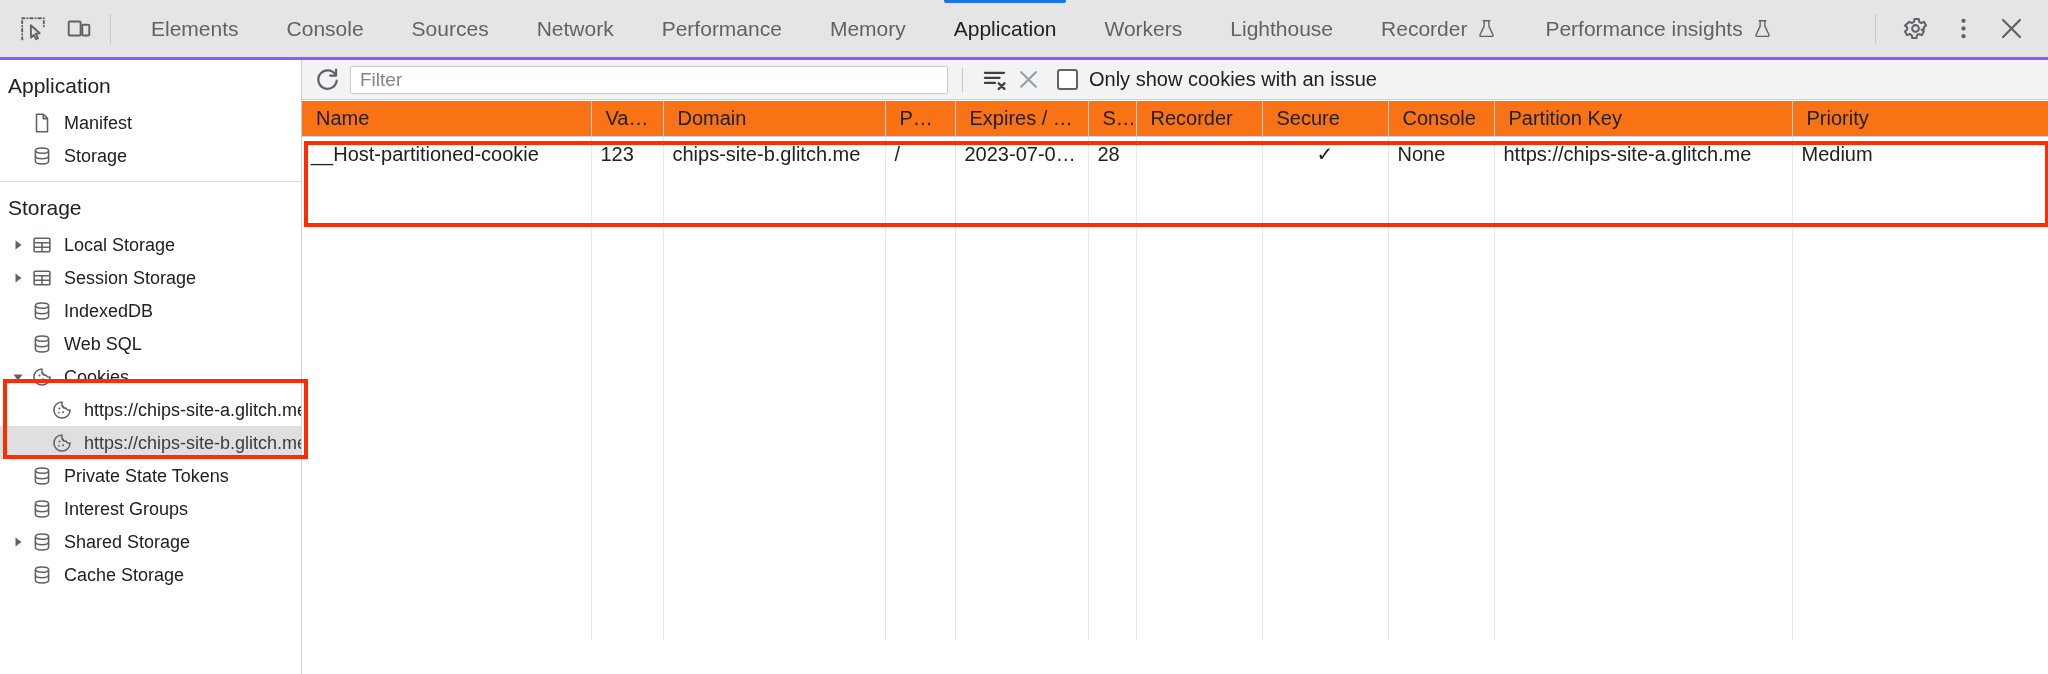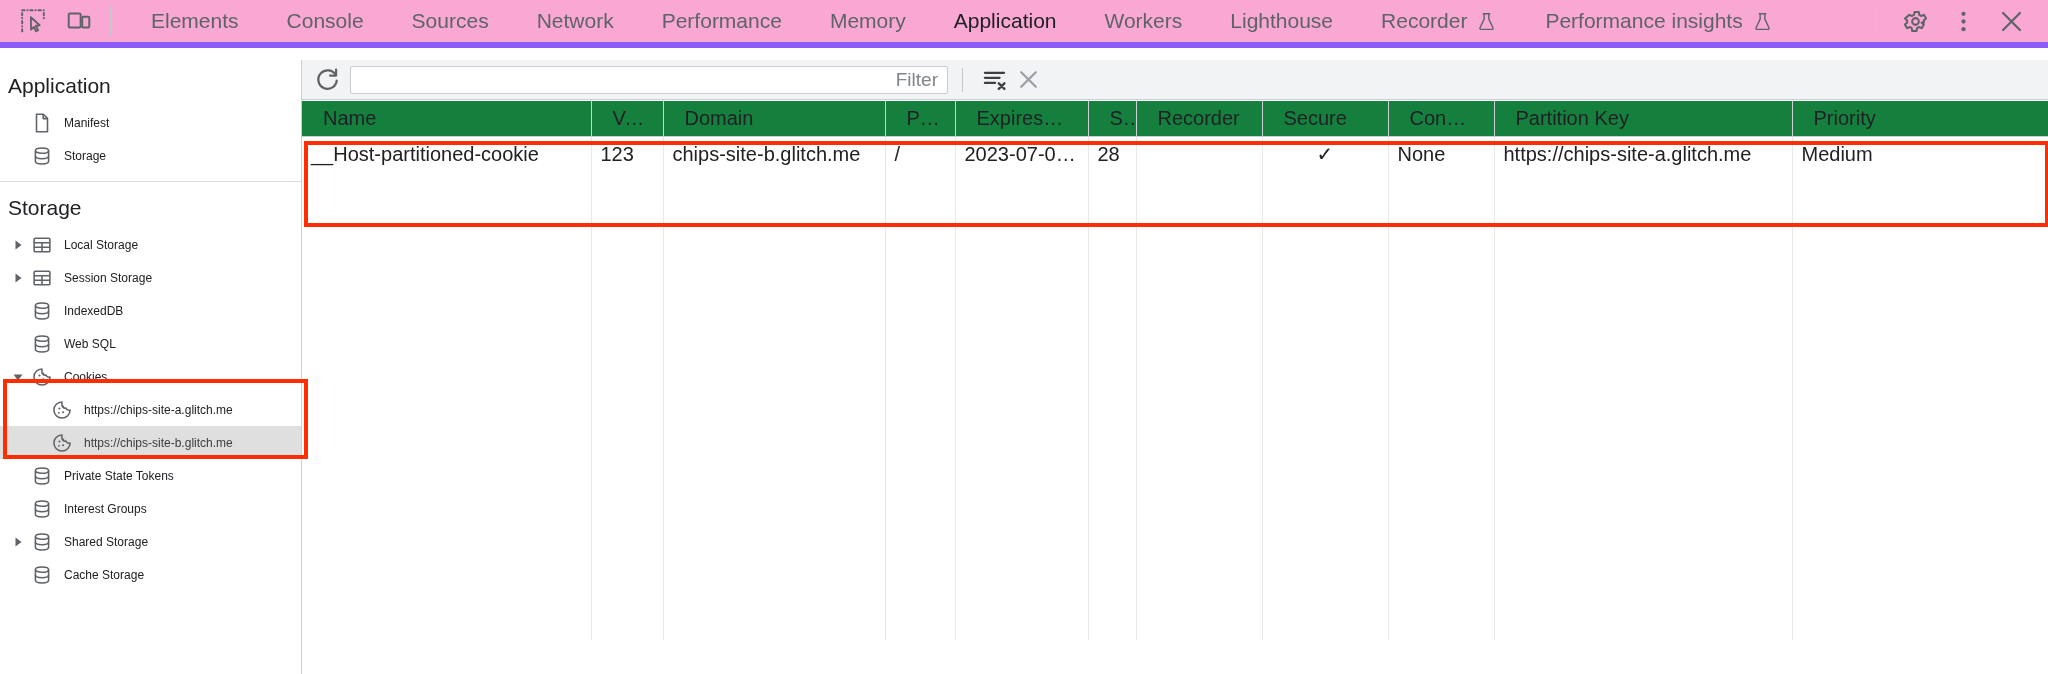--- a/index.html
+++ b/index.html
@@ -13,9 +13,9 @@
 
   
   .tabbar {
-    height: 48px; width: 100%;
-    background: #f9a8d4;
-    border-bottom: 6px solid #8b5cf6;
+    height: 60px; width: 100%;
+    background: #e5e5e5;
+    border-bottom: 3px solid #8b5cf6;
     display: flex; align-items: center;
     padding: 0 14px 0 10px;
     position: relative;

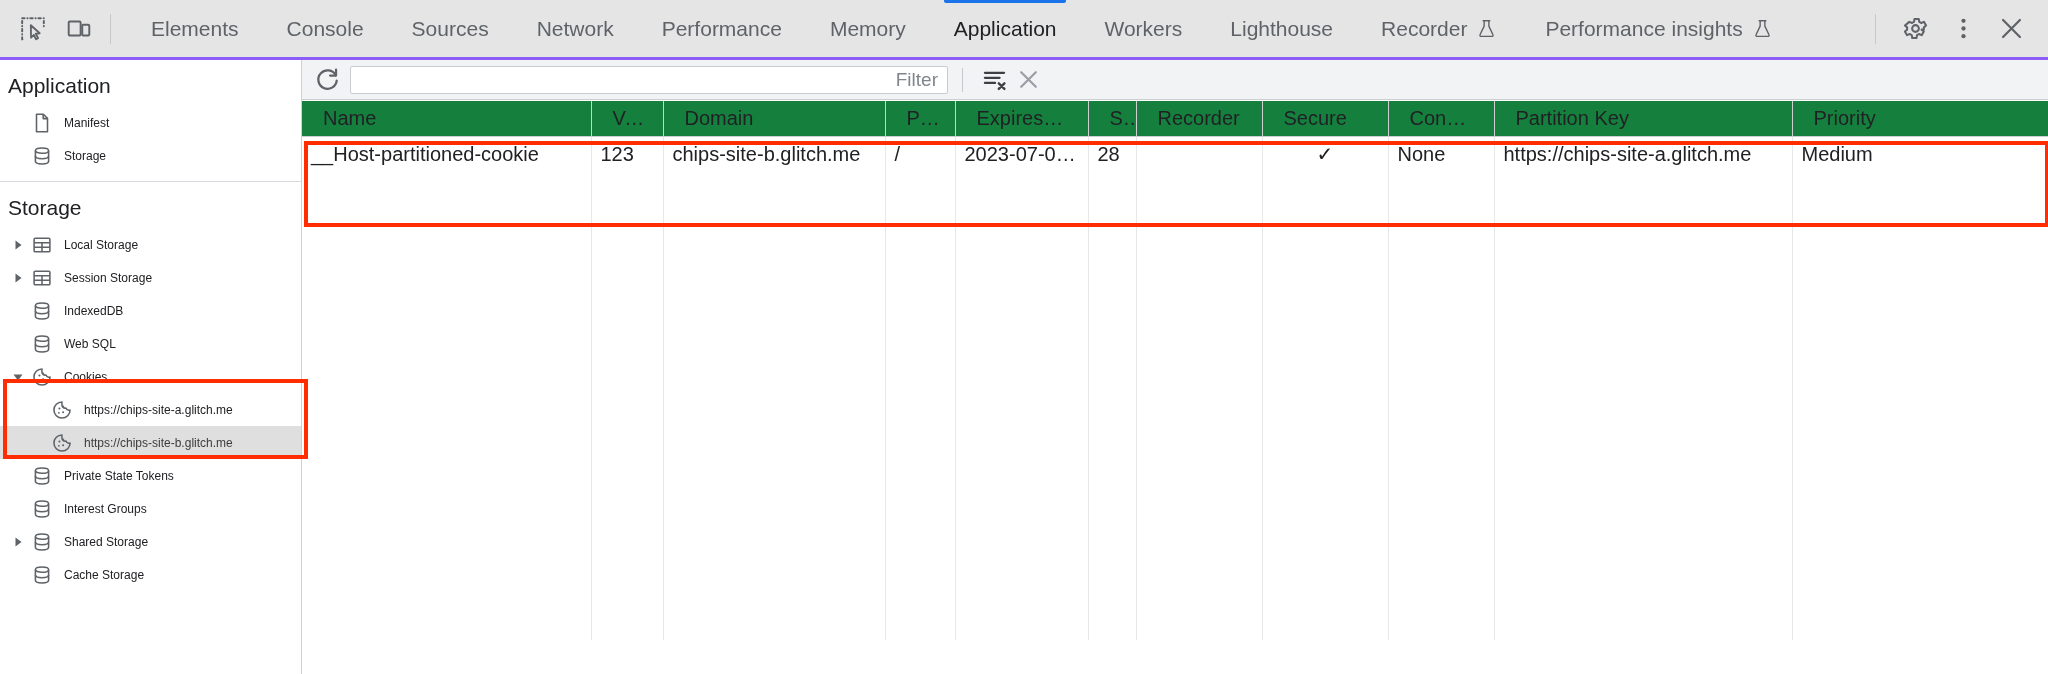--- a/index.html
+++ b/index.html
@@ -100,7 +100,7 @@
     margin-left: 6px;
     display: flex; align-items: center;
     padding: 0 9px;
-    font-size: 19px; color: #80868b; justify-content: flex-end;
+    font-size: 19px; color: #80868b;
   }
   .ct-sep { width: 1px; height: 24px; background: #c6c9cc; margin: 0 14px; flex: 0 0 auto; }
   .ct-check {

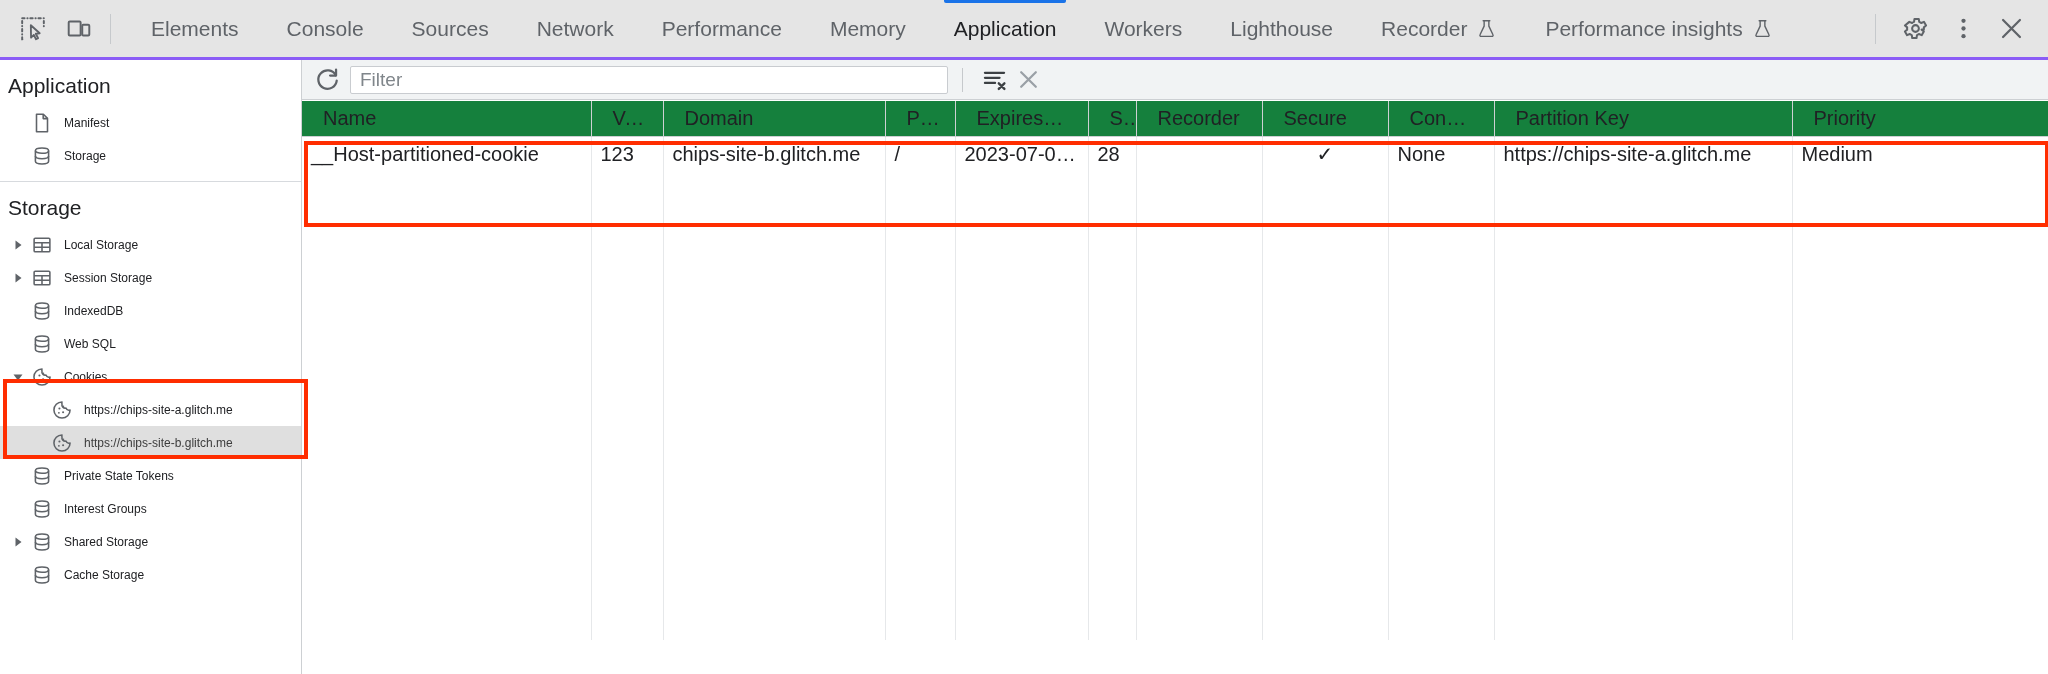--- a/index.html
+++ b/index.html
@@ -489,6 +489,10 @@
             <path d="M5.5 5.5l13 13M18.5 5.5l-13 13" stroke="#9aa0a6" stroke-width="2" stroke-linecap="round"></path>
           </svg>
         </div>
+        <label class="ct-check">
+          <span class="cbox"></span>
+          <span>Only show cookies with an issue</span>
+        </label>
       </div>
 
       <div class="tablewrap">

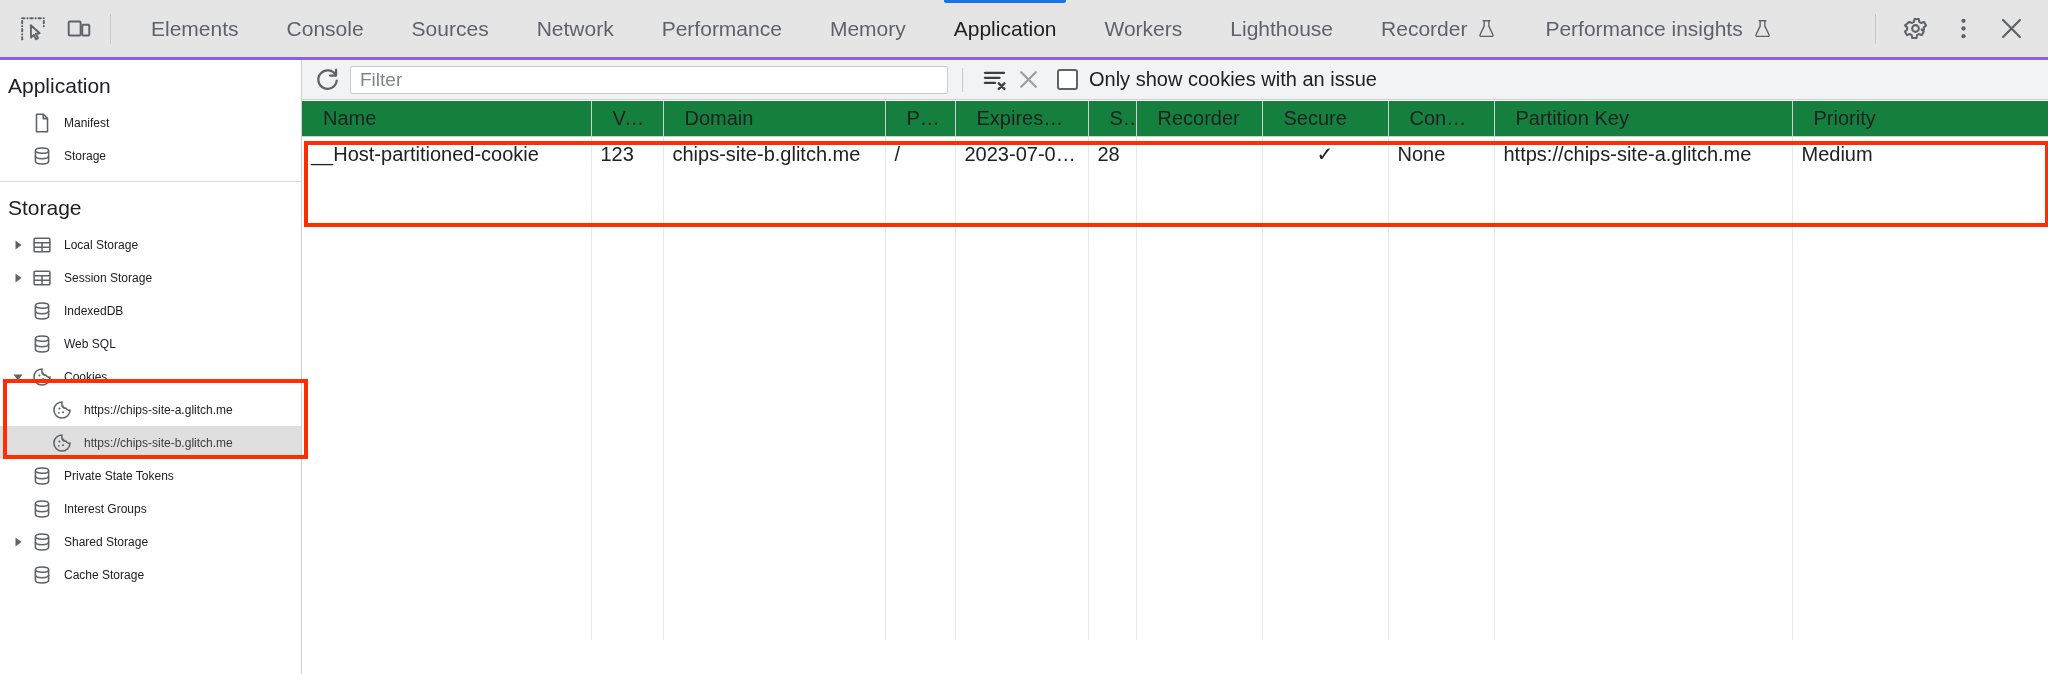--- a/index.html
+++ b/index.html
@@ -66,7 +66,7 @@
   .sb-divider { height: 1px; background: #d7dade; margin: 9px 0 0 0; }
   .sb-item {
     display: flex; align-items: center;
-    height: 33px; font-size: 12px; color: #202124;
+    height: 33px; font-size: 18px; color: #202124;
     padding-left: 8px; white-space: nowrap;
   }
   .sb-item.selected { background: #dfdfdf; color: #3c3c3c; }

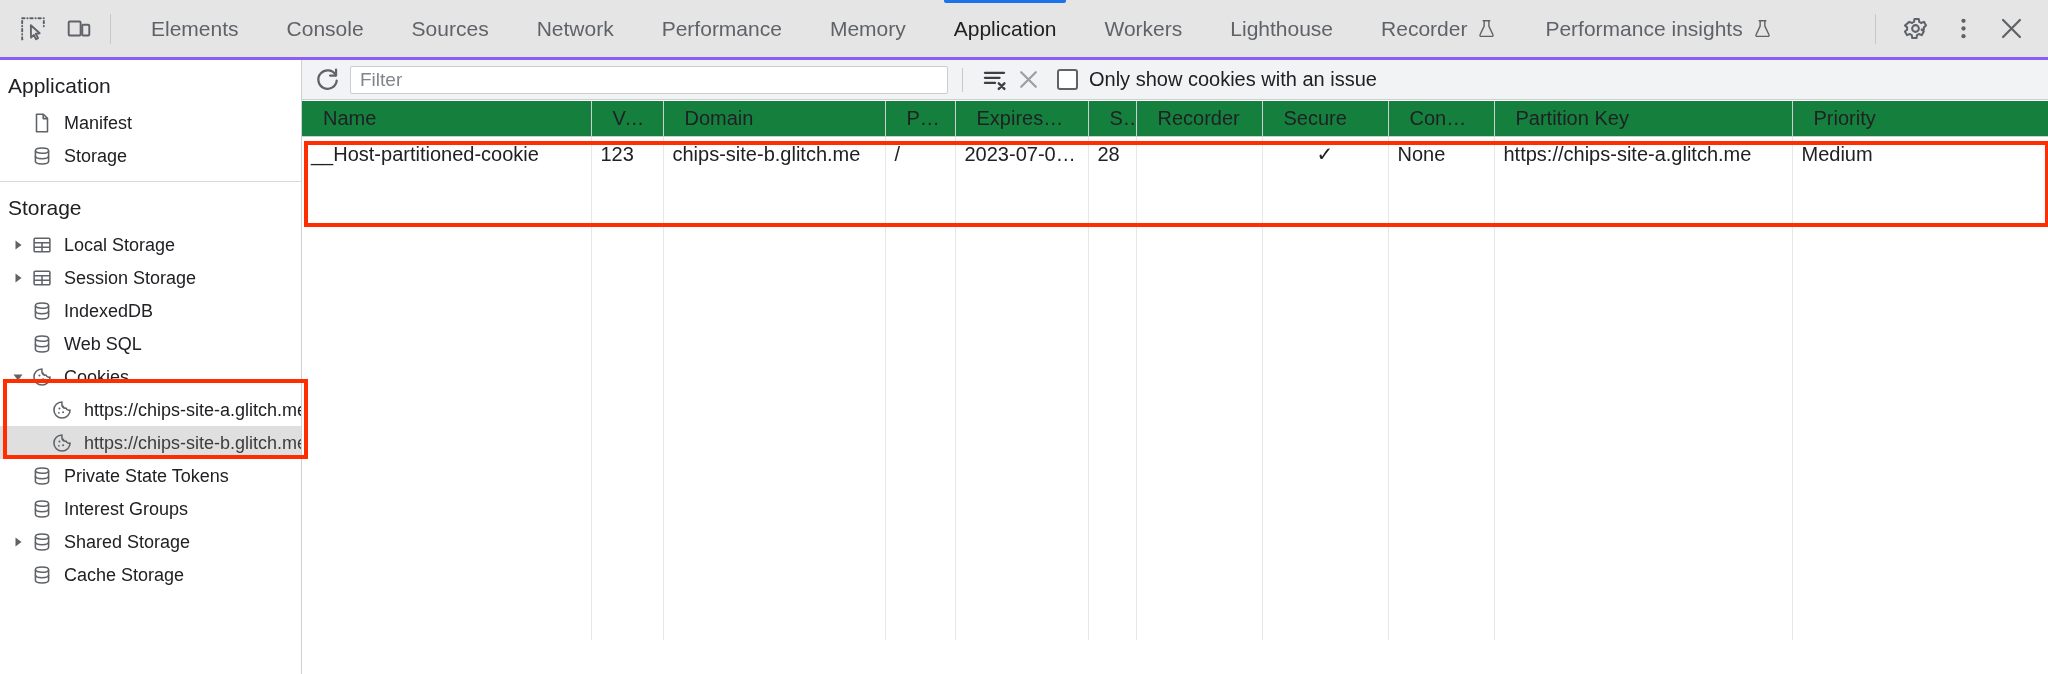--- a/index.html
+++ b/index.html
@@ -123,11 +123,11 @@
     color: #202124;
   }
   table.cookies th {
-    background: #15803d;
+    background: #f97316;
     font-weight: normal;
     text-align: left;
     height: 35px;
-    padding: 0 21px;
+    padding: 0 14px;
     border-right: 1px solid #cdd0d3;
     border-bottom: 1px solid #cdd0d3;
     color: #202124;

